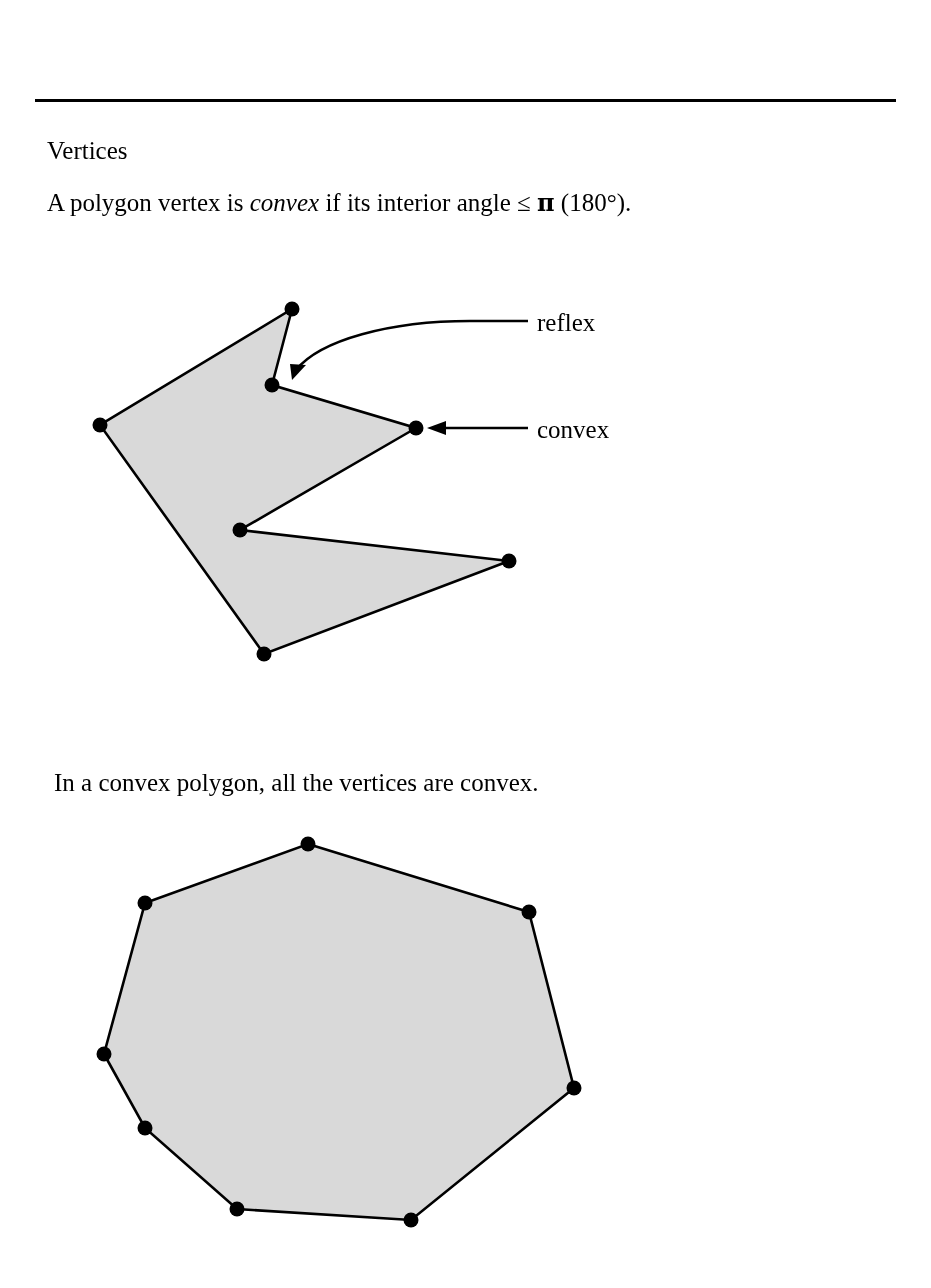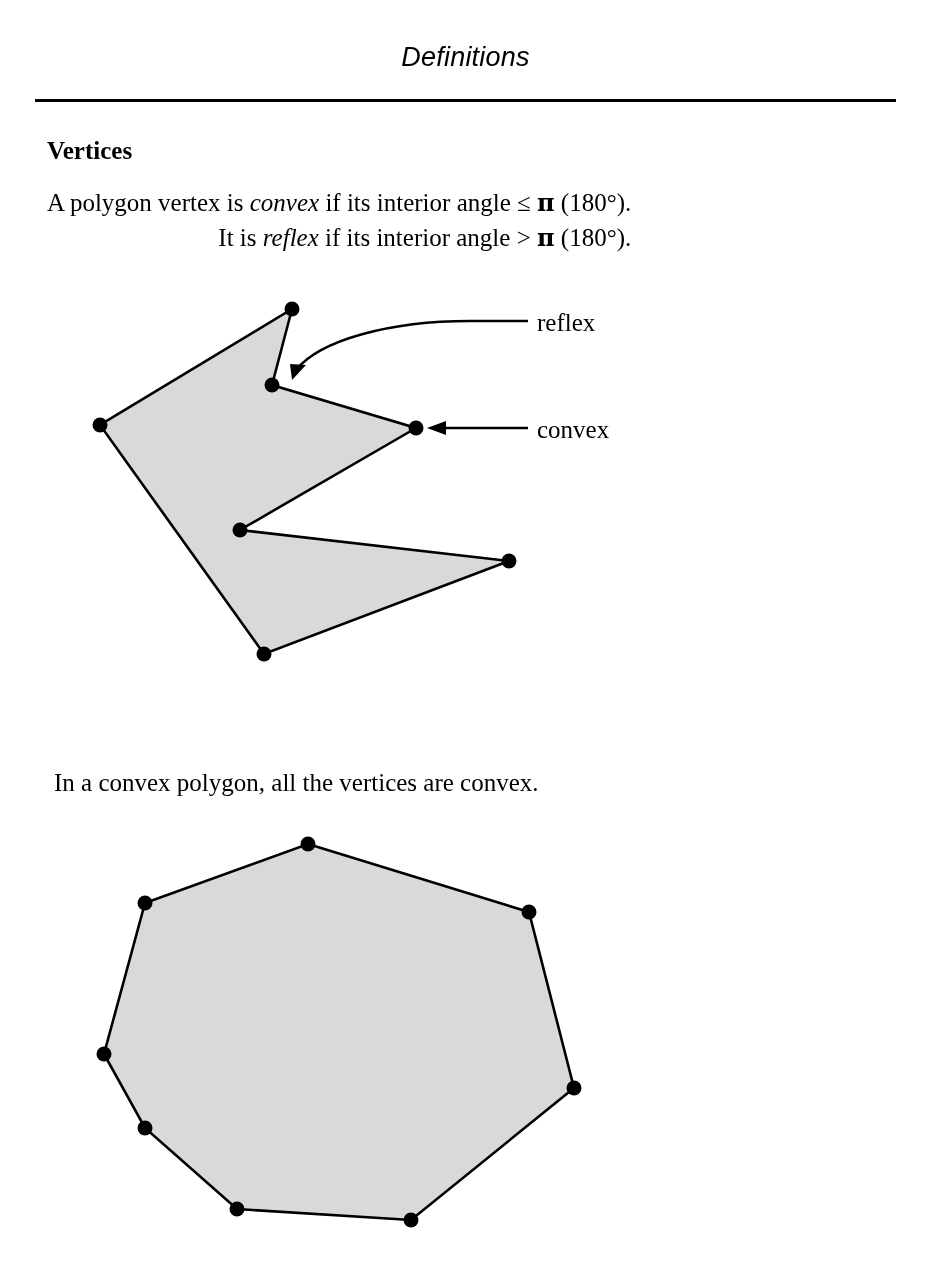--- a/index.html
+++ b/index.html
@@ -108,7 +108,6 @@
 <body>
 
 <div class="page-header">
-  <div class="header-title">Definitions</div>
   <div class="header-rule"></div>
 </div>
 

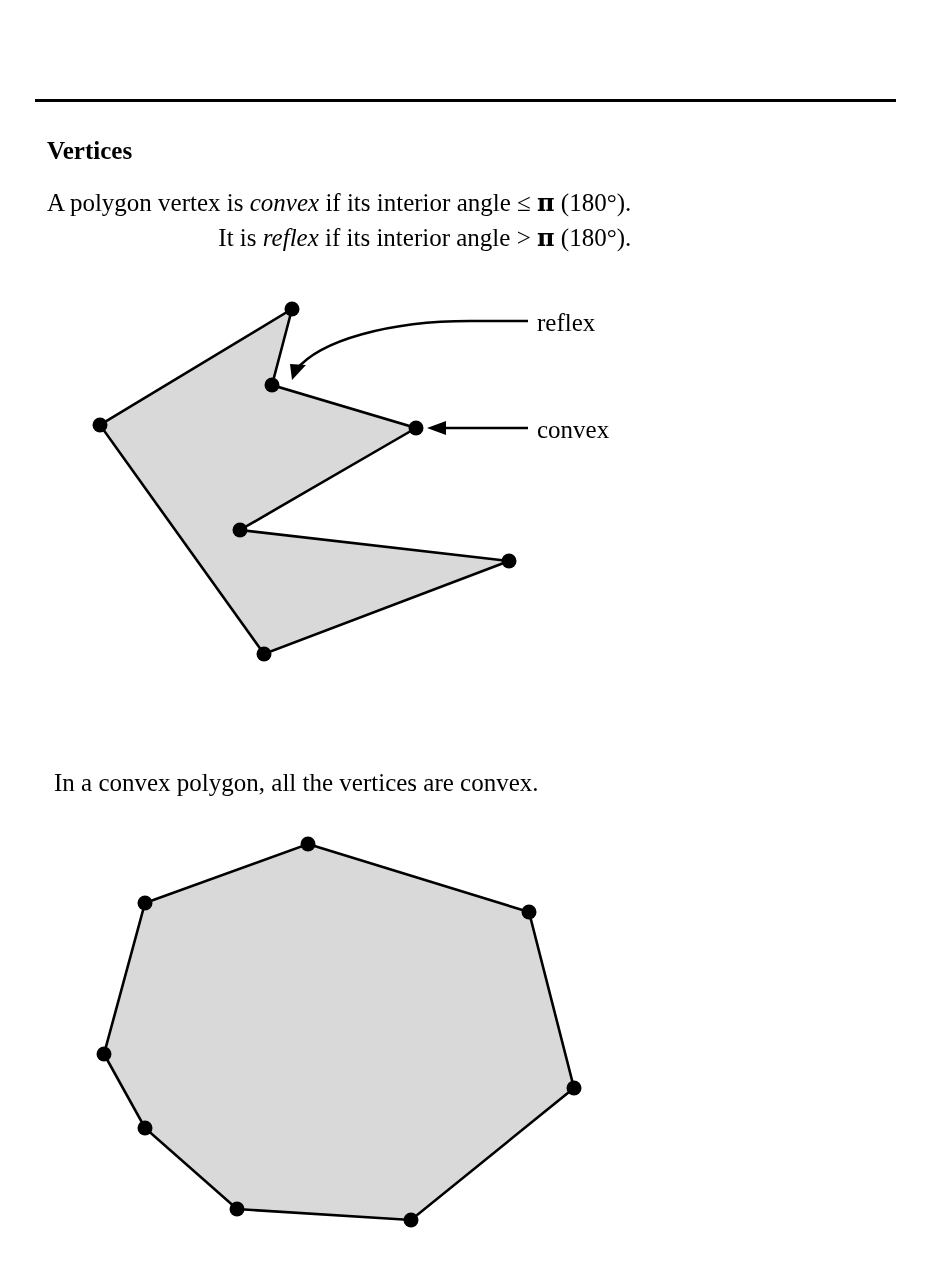--- a/index.html
+++ b/index.html
@@ -51,7 +51,7 @@
     position: absolute;
     left: 47px;
     top: 136px;
-    font-weight: bold;
+    font-weight: normal;
     font-size: 25px;
     line-height: 30px;
     white-space: nowrap;

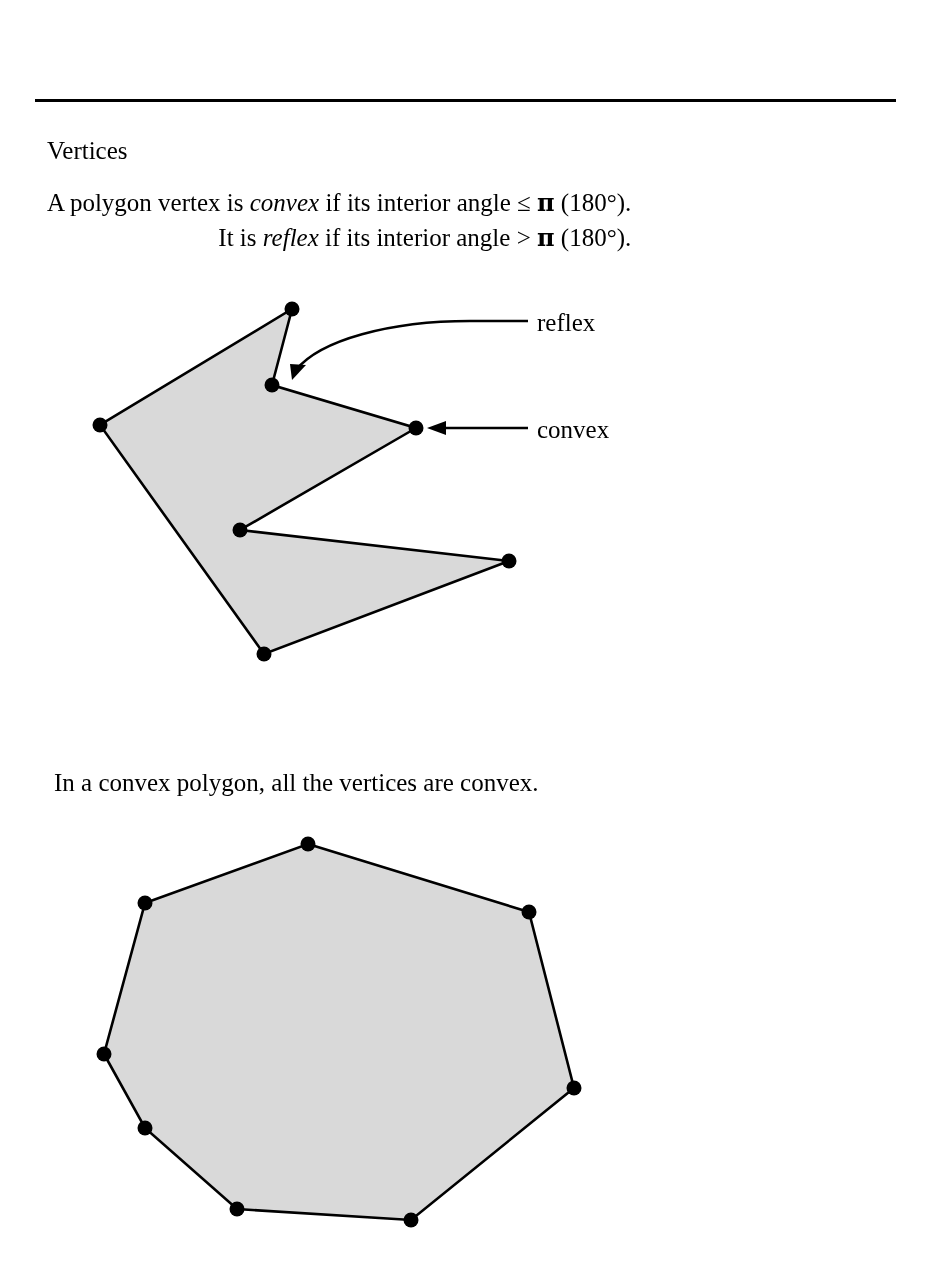--- a/index.html
+++ b/index.html
@@ -63,7 +63,6 @@
     font-size: 25px;
     line-height: 35px;
     white-space: nowrap;
-    text-align: right;
   }
   .para-line { display: block; }
   .it { font-style: italic; }

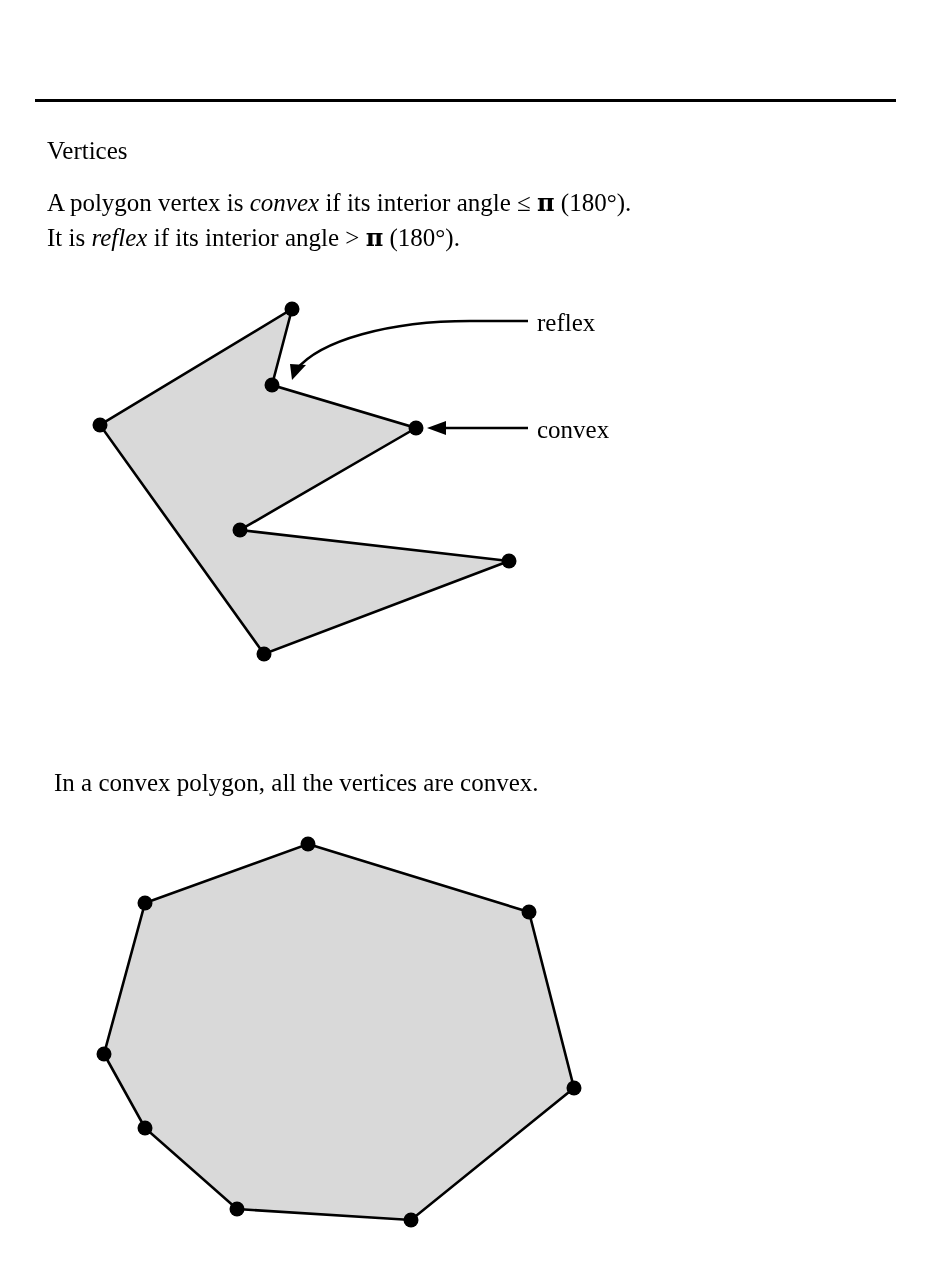--- a/index.html
+++ b/index.html
@@ -116,9 +116,6 @@
   <span class="para-line">
     <span>A polygon vertex is </span><span class="it">convex</span><span> if its interior angle ≤ </span><span class="pi">π</span><span> (180°).</span>
   </span>
-  <span class="para-line">
-    <span>It is </span><span class="it">reflex</span><span> if its interior angle &gt; </span><span class="pi">π</span><span> (180°).</span>
-  </span>
 </div>
 
 <div class="figure" id="figure-reflex">

